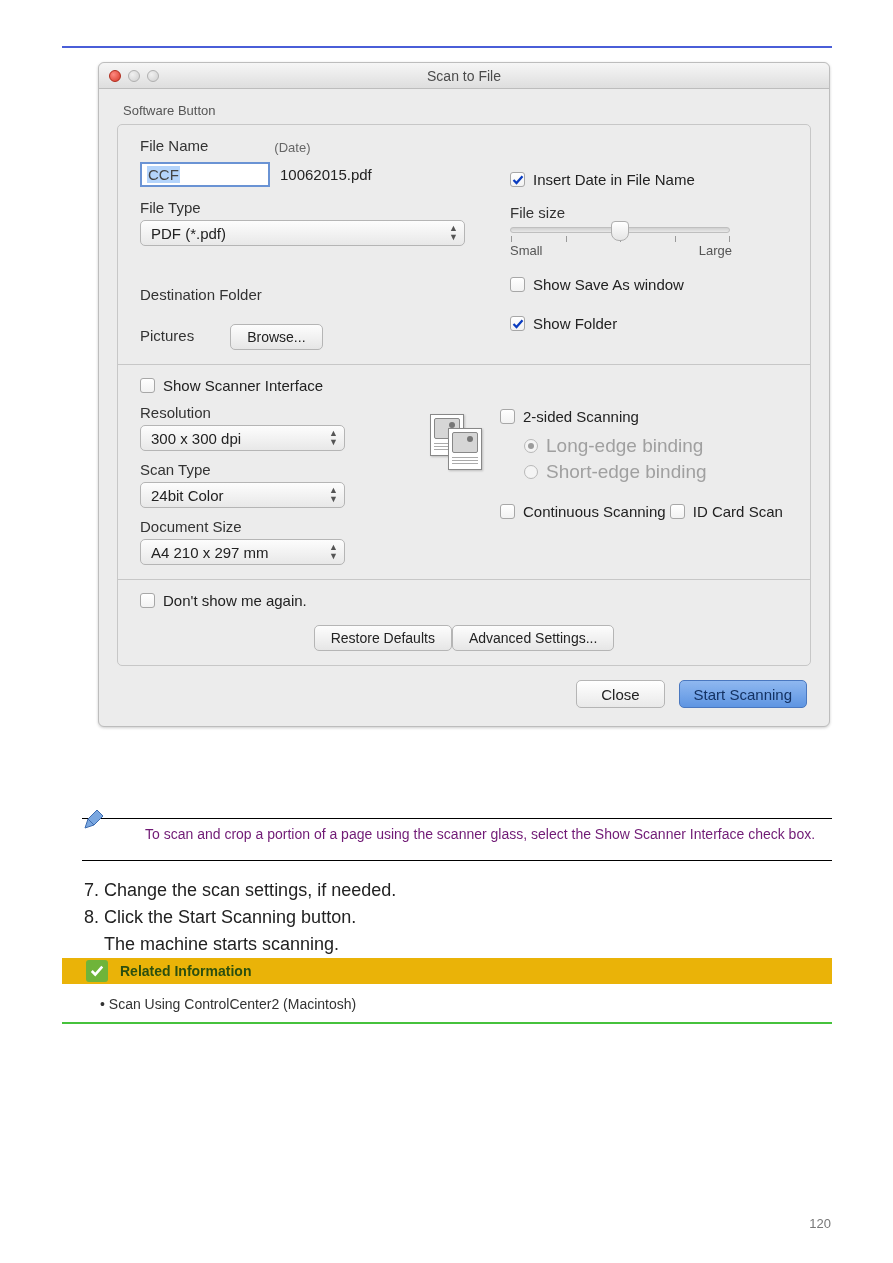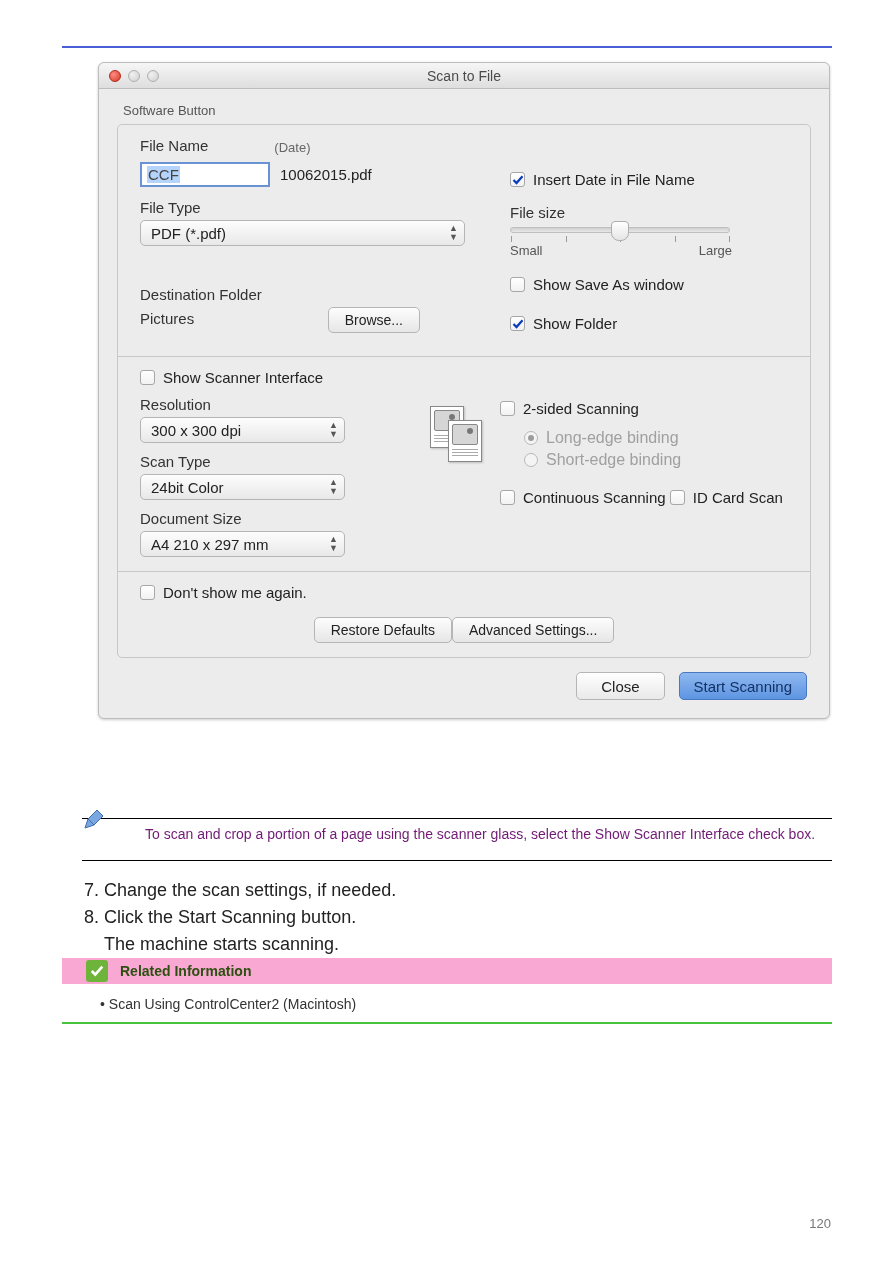--- a/index.html
+++ b/index.html
@@ -382,7 +382,7 @@
             <span class="arrows">▲<br>▼</span>
           </div>
           <div class="lbl" style="margin-top:40px;">Destination Folder</div>
-          <div class="row" style="justify-content:space-between; width:280px; margin-top:4px;">
+          <div class="row" style="justify-content:flex-start; width:280px; margin-top:21px;gap:36px;">
             <span class="lbl">Pictures</span>
             <span class="btn">Browse...</span>
           </div>

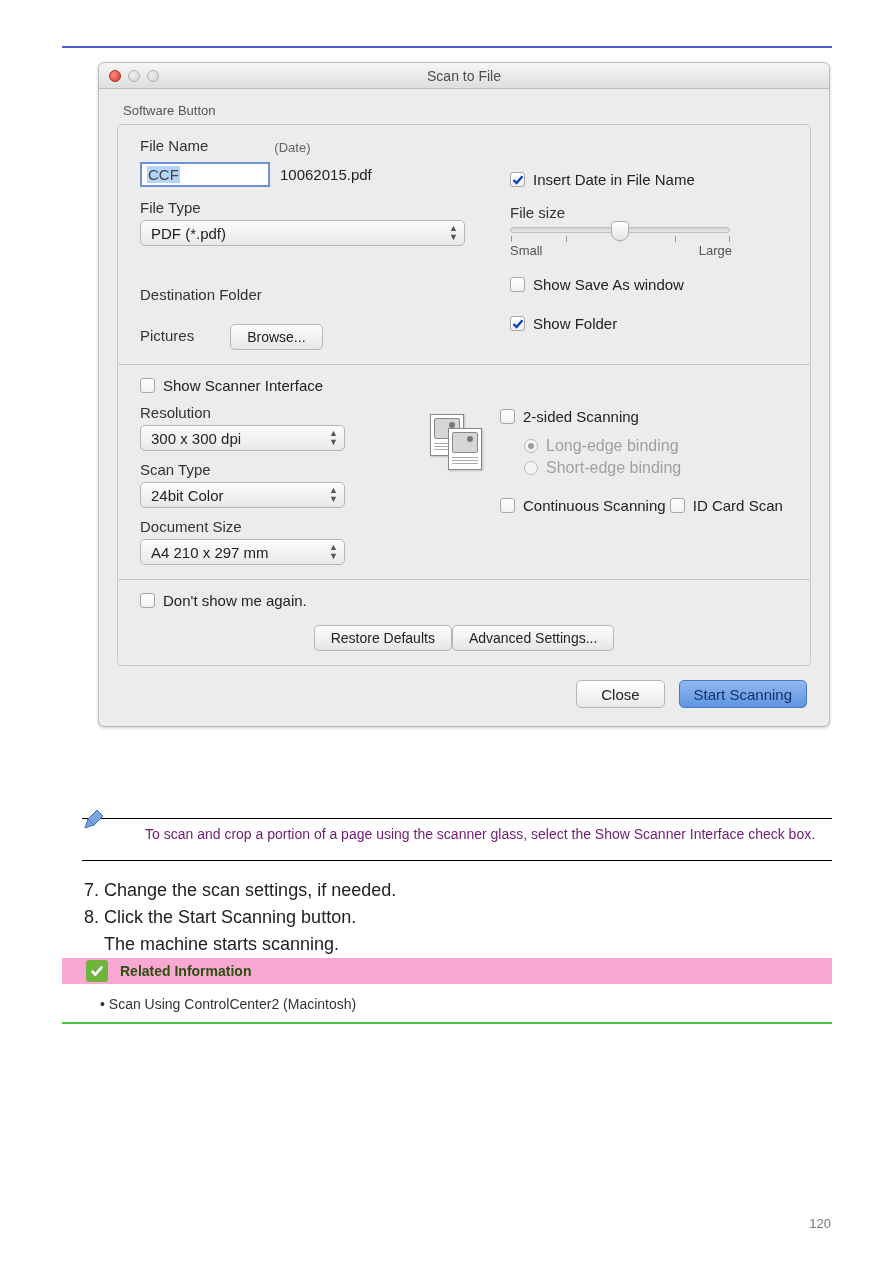--- a/index.html
+++ b/index.html
@@ -155,7 +155,7 @@
   .radio {
     display: inline-flex;
     align-items: center;
-    font-size: 16px;
+    font-size: 19px;
     margin-bottom: 4px;
   }
   .radio .dot {

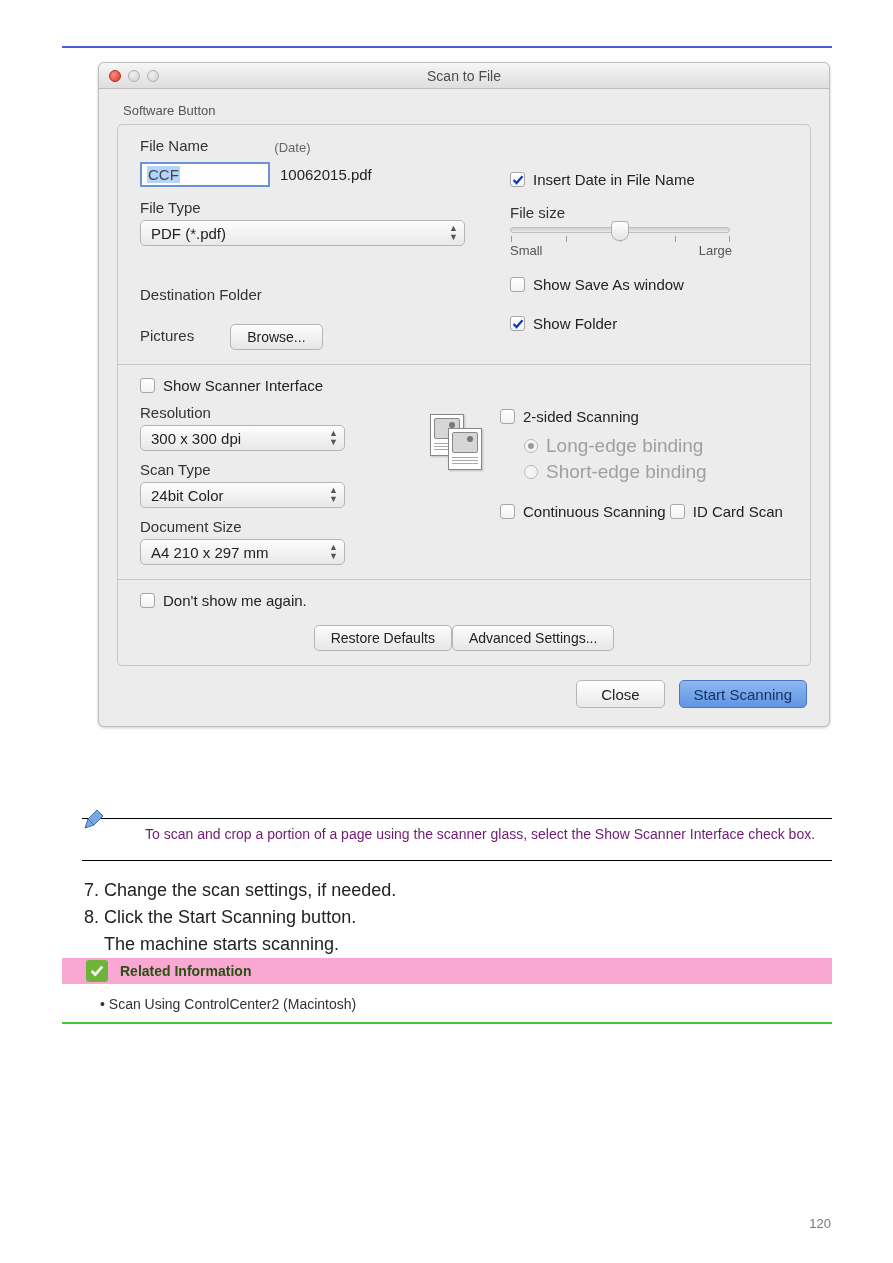--- a/index.html
+++ b/index.html
@@ -304,7 +304,7 @@
     top: 958px;
     width: 770px;
     height: 26px;
-    background: #f9a8d4;
+    background: #eab308;
     display: flex;
     align-items: center;
   }

